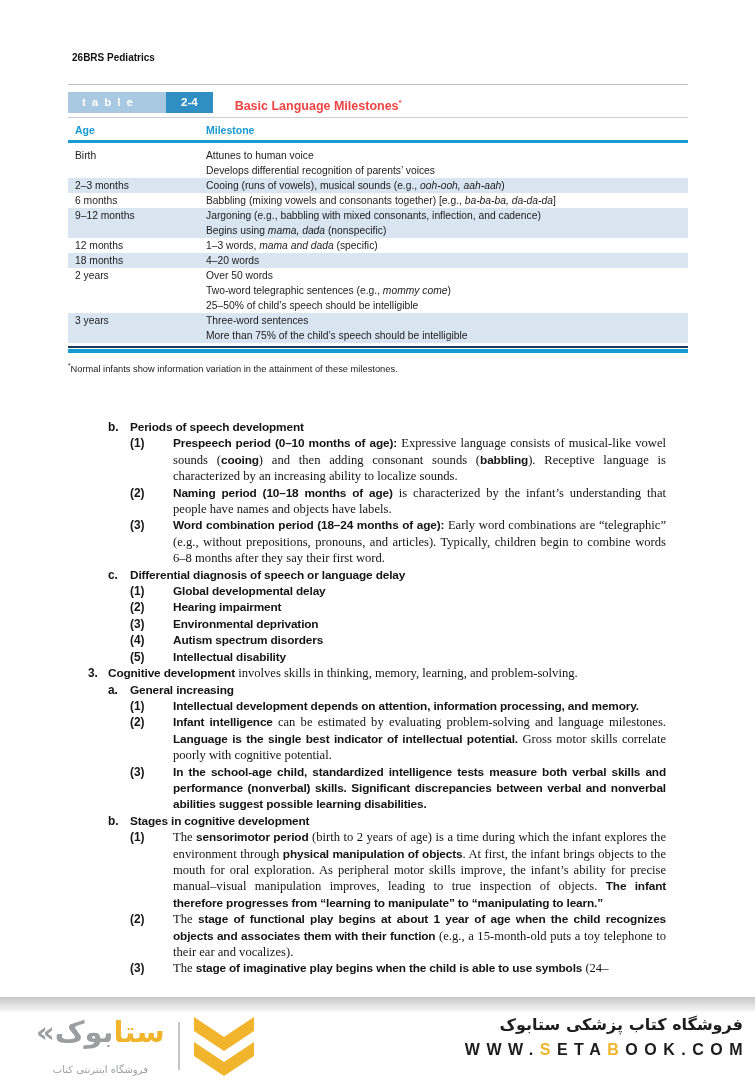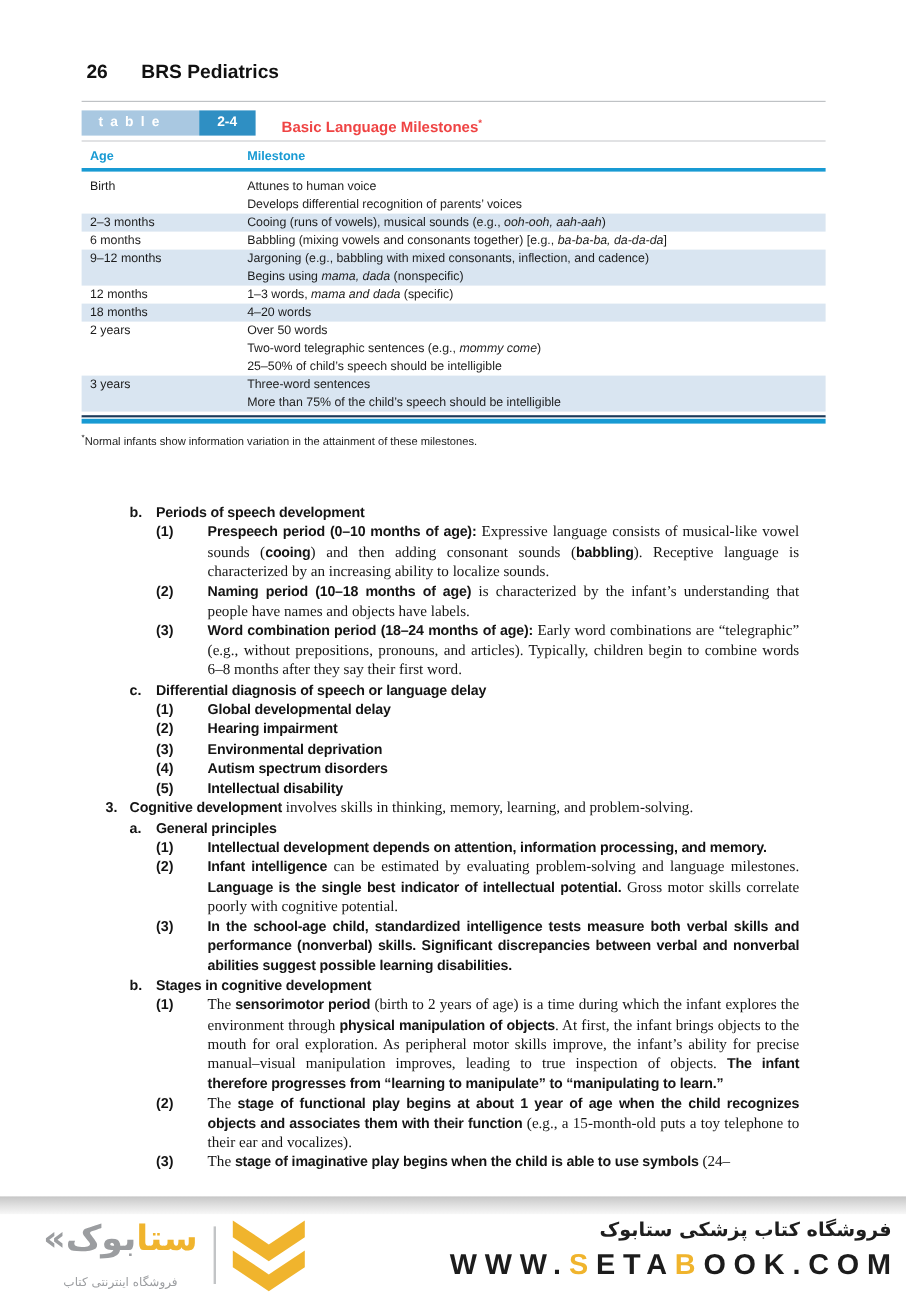--- a/index.html
+++ b/index.html
@@ -9,8 +9,8 @@
     font-family:"Liberation Sans",sans-serif;
   }
   
-  .page-header{position:absolute;top:52px;left:72px;display:flex;gap:28px;
-    font-weight:bold;font-size:16px;color:#111;}
+  .page-header{position:absolute;top:52px;left:72px;display:flex;
+    font-weight:bold;font-size:10px;color:#111;}
   
   .table-wrap{position:absolute;top:84px;left:68px;width:620px;}
   .topline{border-top:1.5px solid #bfc2c5;margin-bottom:7px;}

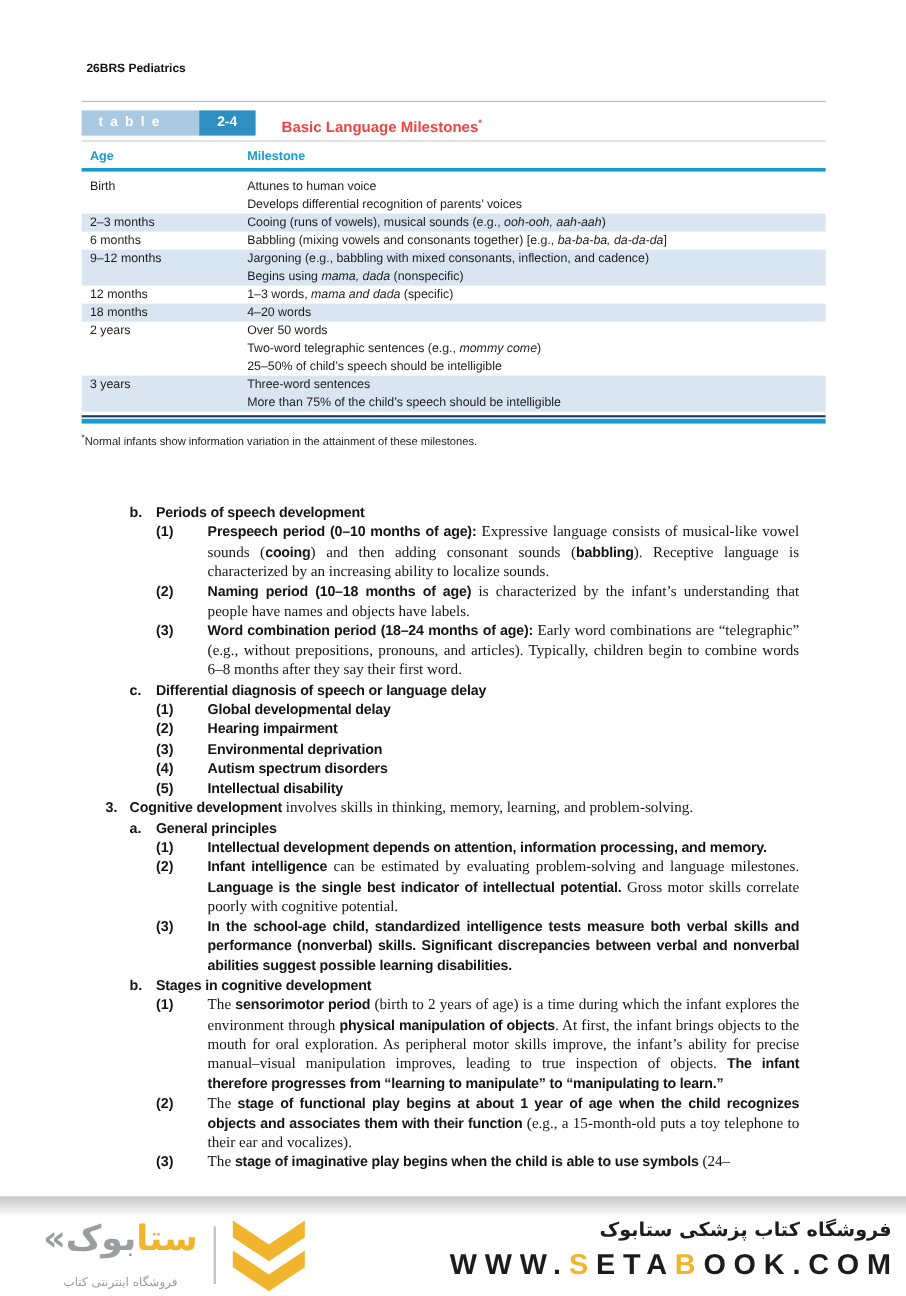--- a/index.html
+++ b/index.html
@@ -199,7 +199,7 @@
       </div>
       <div class="oitem lvl1">
         <span class="mk">a.</span>
-        <div class="otext"><b class="bh">General principles</b></div>
+        <div class="otext"><b class="bh">General increasing</b></div>
       </div>
       <div class="oitem lvl2">
         <span class="mk">(1)</span>

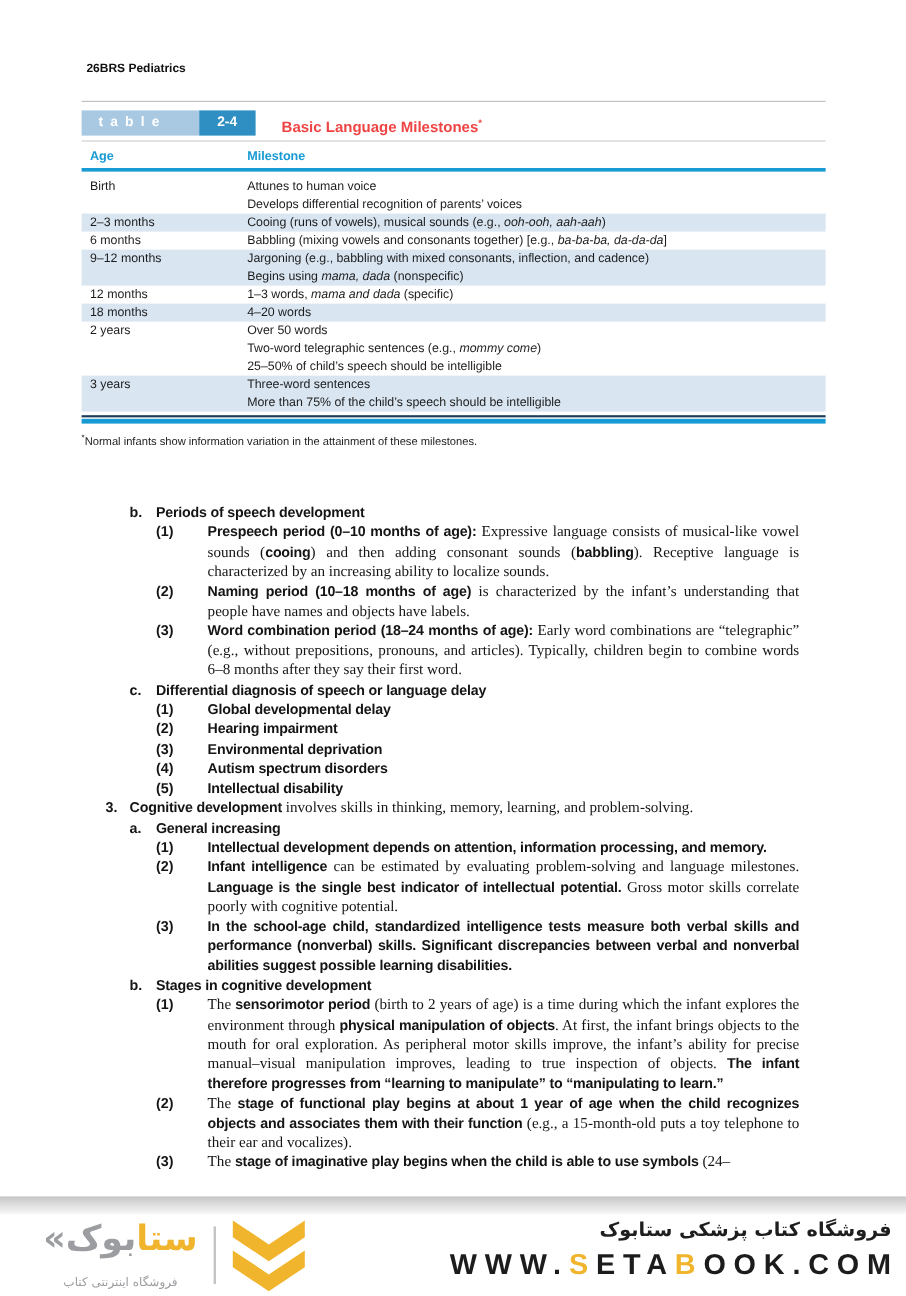--- a/index.html
+++ b/index.html
@@ -62,7 +62,7 @@
   .site-block{position:absolute;right:12px;top:3px;text-align:right;}
   .fa-title{font-family:"DejaVu Sans",sans-serif;font-weight:bold;font-size:16px;
     color:#1e1e1e;direction:rtl;}
-  .site-url{font-size:24px;font-weight:bold;letter-spacing:6.5px;margin-right:-6px;
+  .site-url{font-size:16px;font-weight:bold;letter-spacing:6.5px;margin-right:-6px;
     margin-top:7px;color:#1c1c1c;white-space:nowrap;}
   .c-yellow{color:var(--brand-yellow);}
   .c-dark{color:#1c1c1c;}

